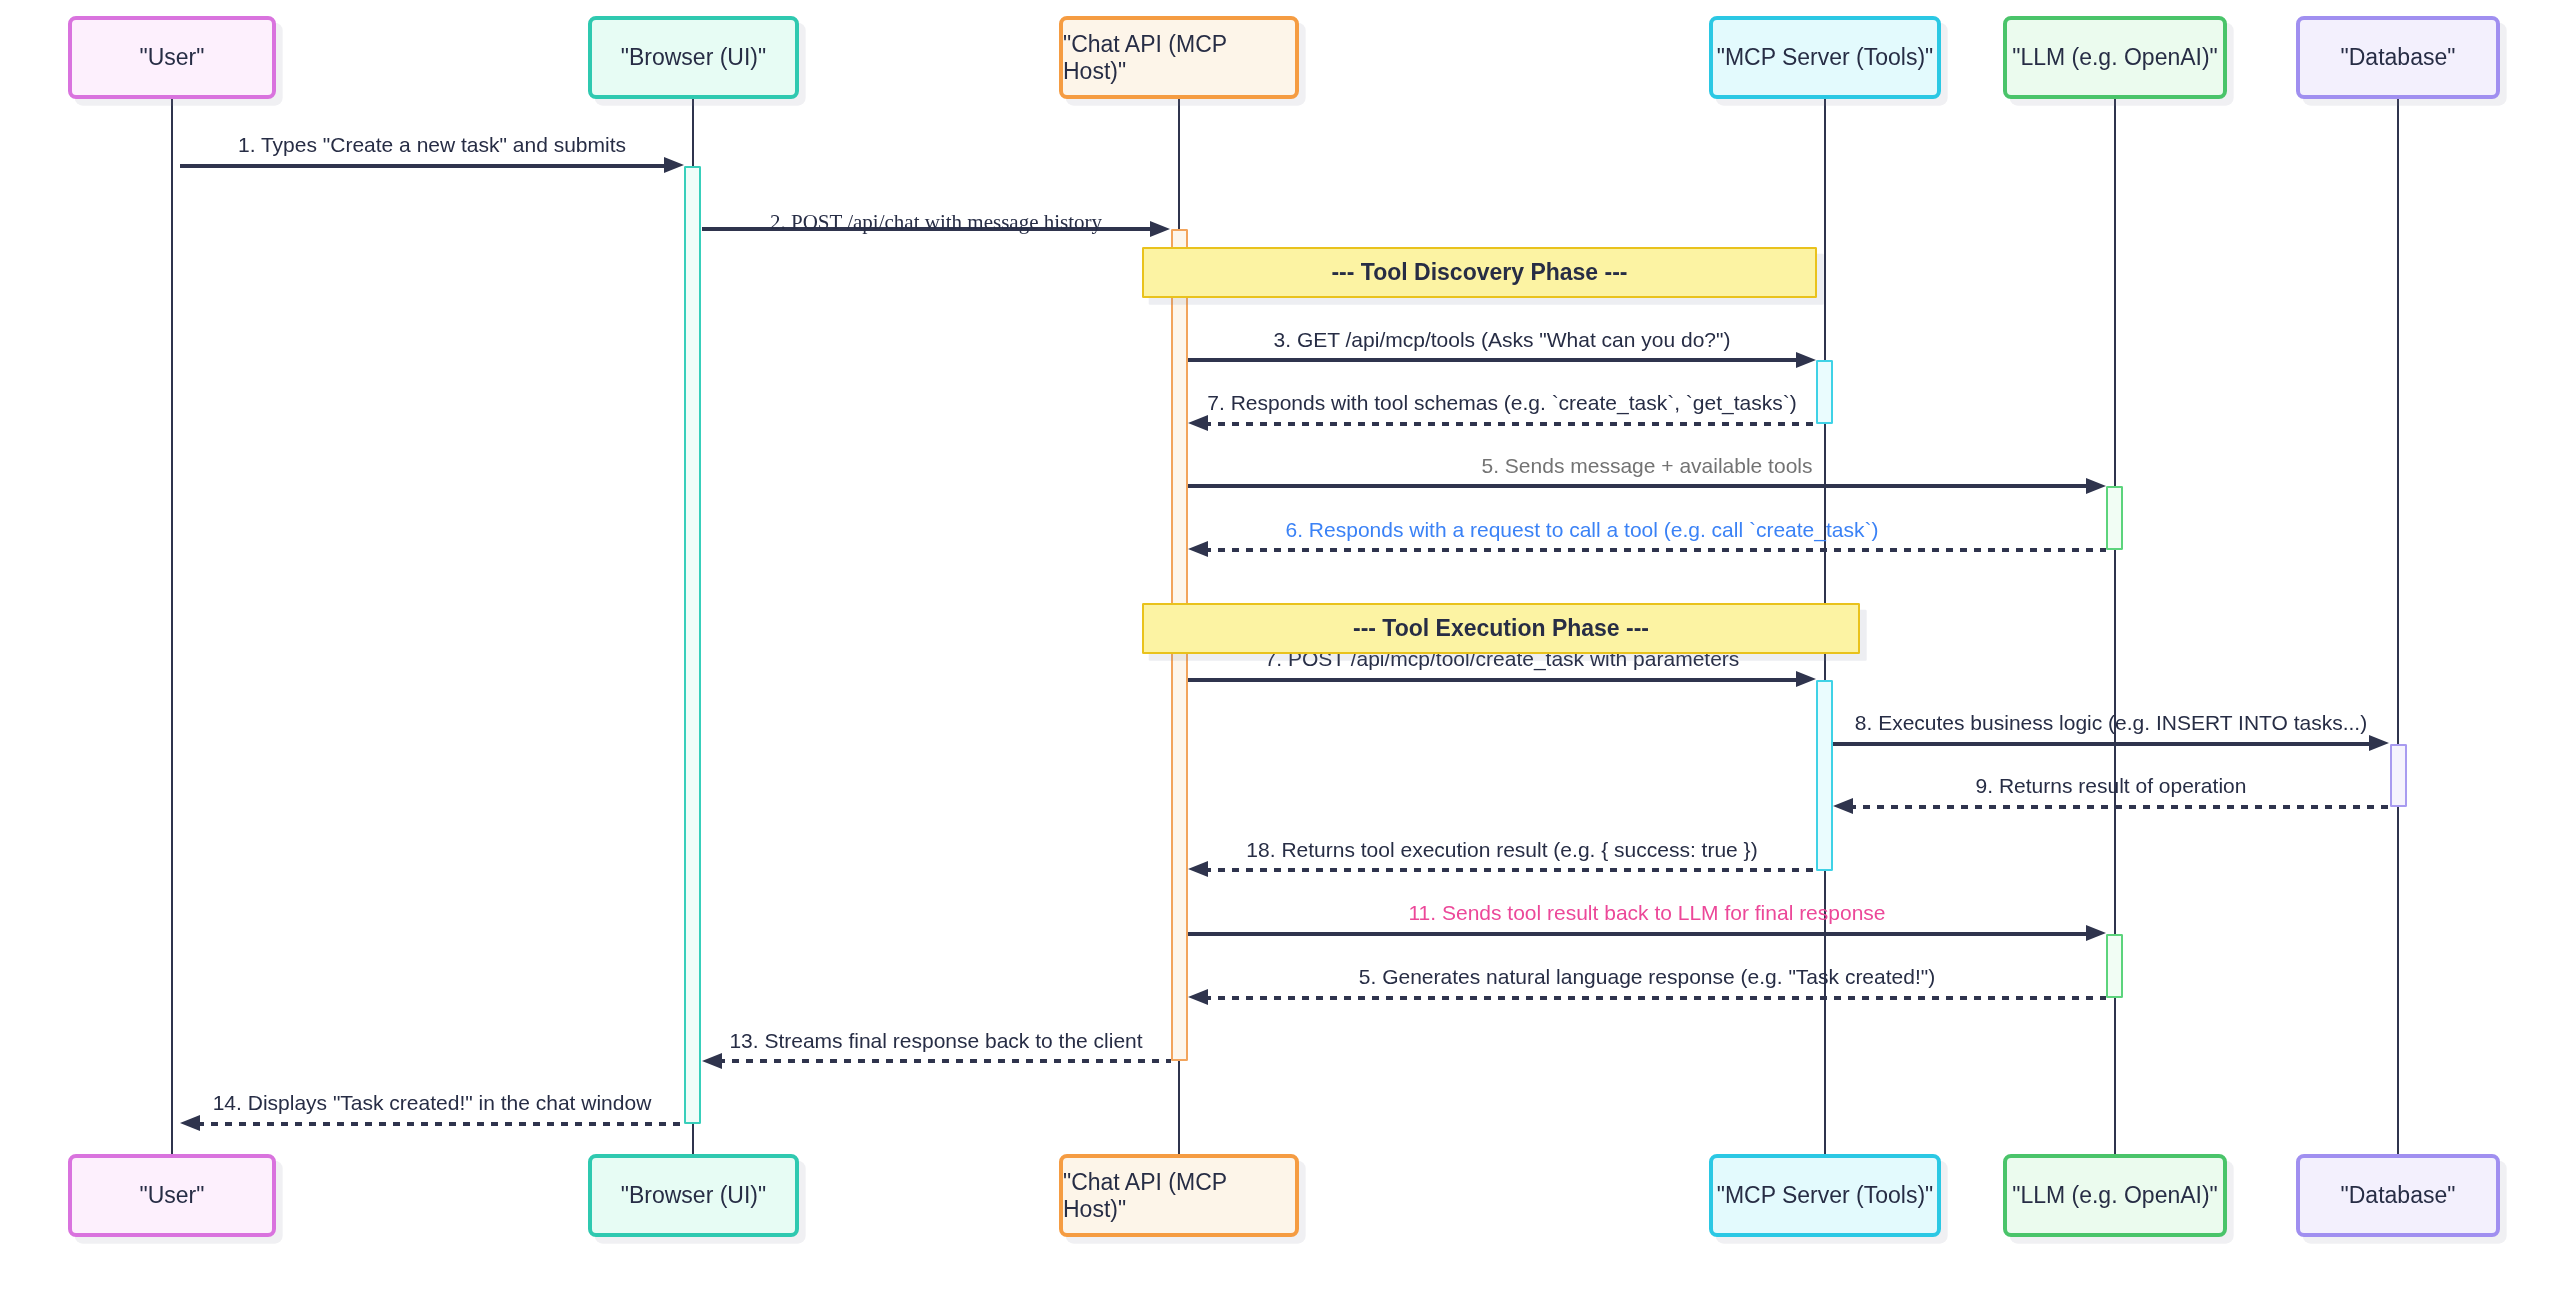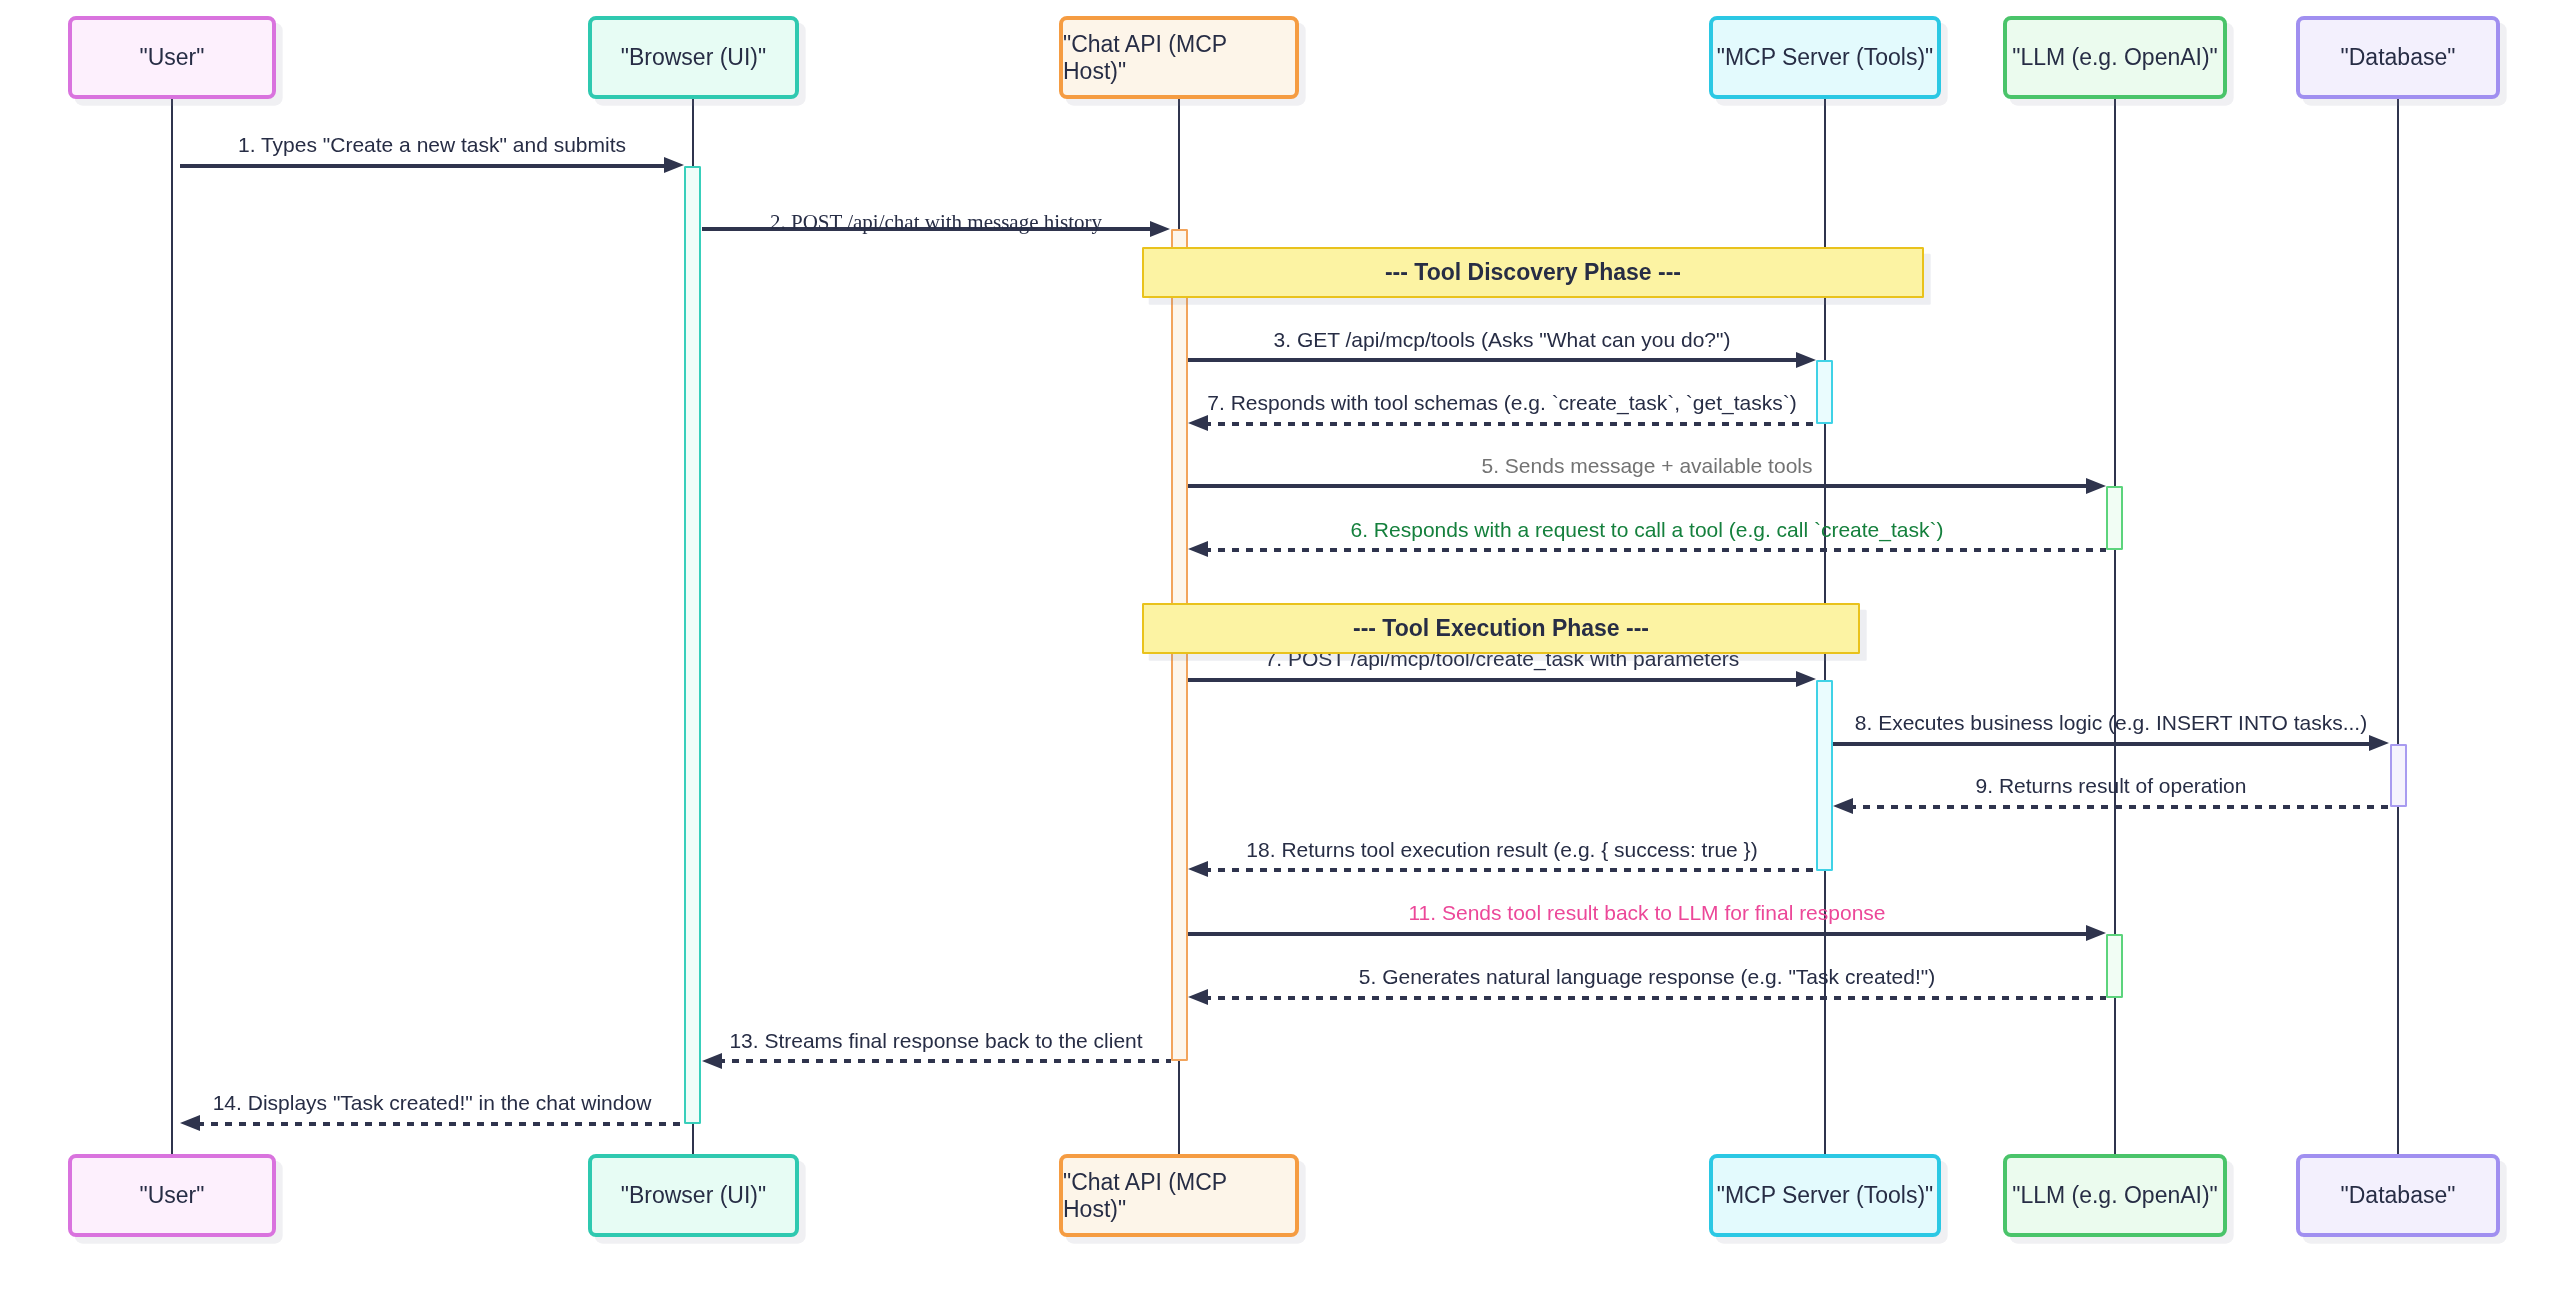--- a/index.html
+++ b/index.html
@@ -130,7 +130,7 @@
     <div class="msg-line" style="left: 197px; top: 1122px; width: 488px; z-index: 3; background: repeating-linear-gradient(90deg, rgb(47, 52, 77) 0px, rgb(47, 52, 77) 6.7px, transparent 6.7px, transparent 14px);"></div>
     <div class="msg-head" style="left: 180px; top: 1115px; z-index: 3; border-right: 20px solid rgb(47, 52, 77);"></div>
     <div class="msg-label" style="left: 432px; top: 1090px; color: rgb(39, 45, 69); z-index: 4;">14. Displays "Task created!" in the chat window</div>
-    <div class="phase-note" style="left: 1142px; top: 247px; width: 782px; height: 51px; background: rgb(252, 243, 163); border-color: rgb(233, 194, 28); color: rgb(39, 45, 69); z-index: 5;">--- Tool Discovery Phase ---</div>
+    <div class="phase-note" style="left: 1142px; top: 247px; width: 675px; height: 51px; background: rgb(252, 243, 163); border-color: rgb(233, 194, 28); color: rgb(39, 45, 69); z-index: 5;">--- Tool Discovery Phase ---</div>
     <div class="phase-note" style="left: 1142px; top: 568px; width: 718px; height: 51px; background: rgb(252, 243, 163); border-color: rgb(233, 194, 28); color: rgb(39, 45, 69); z-index: 5; margin-top: 35px;">--- Tool Execution Phase ---</div>
     <div class="participant-box" style="left: 68px; top: 16px; width: 208px; height: 83px; background: rgb(253, 240, 253); border-color: rgb(217, 115, 222); color: rgb(39, 45, 69); z-index: 6;">"User"</div>
     <div class="participant-box" style="left: 68px; top: 1154px; width: 208px; height: 83px; background: rgb(253, 240, 253); border-color: rgb(217, 115, 222); color: rgb(39, 45, 69); z-index: 6;">"User"</div>

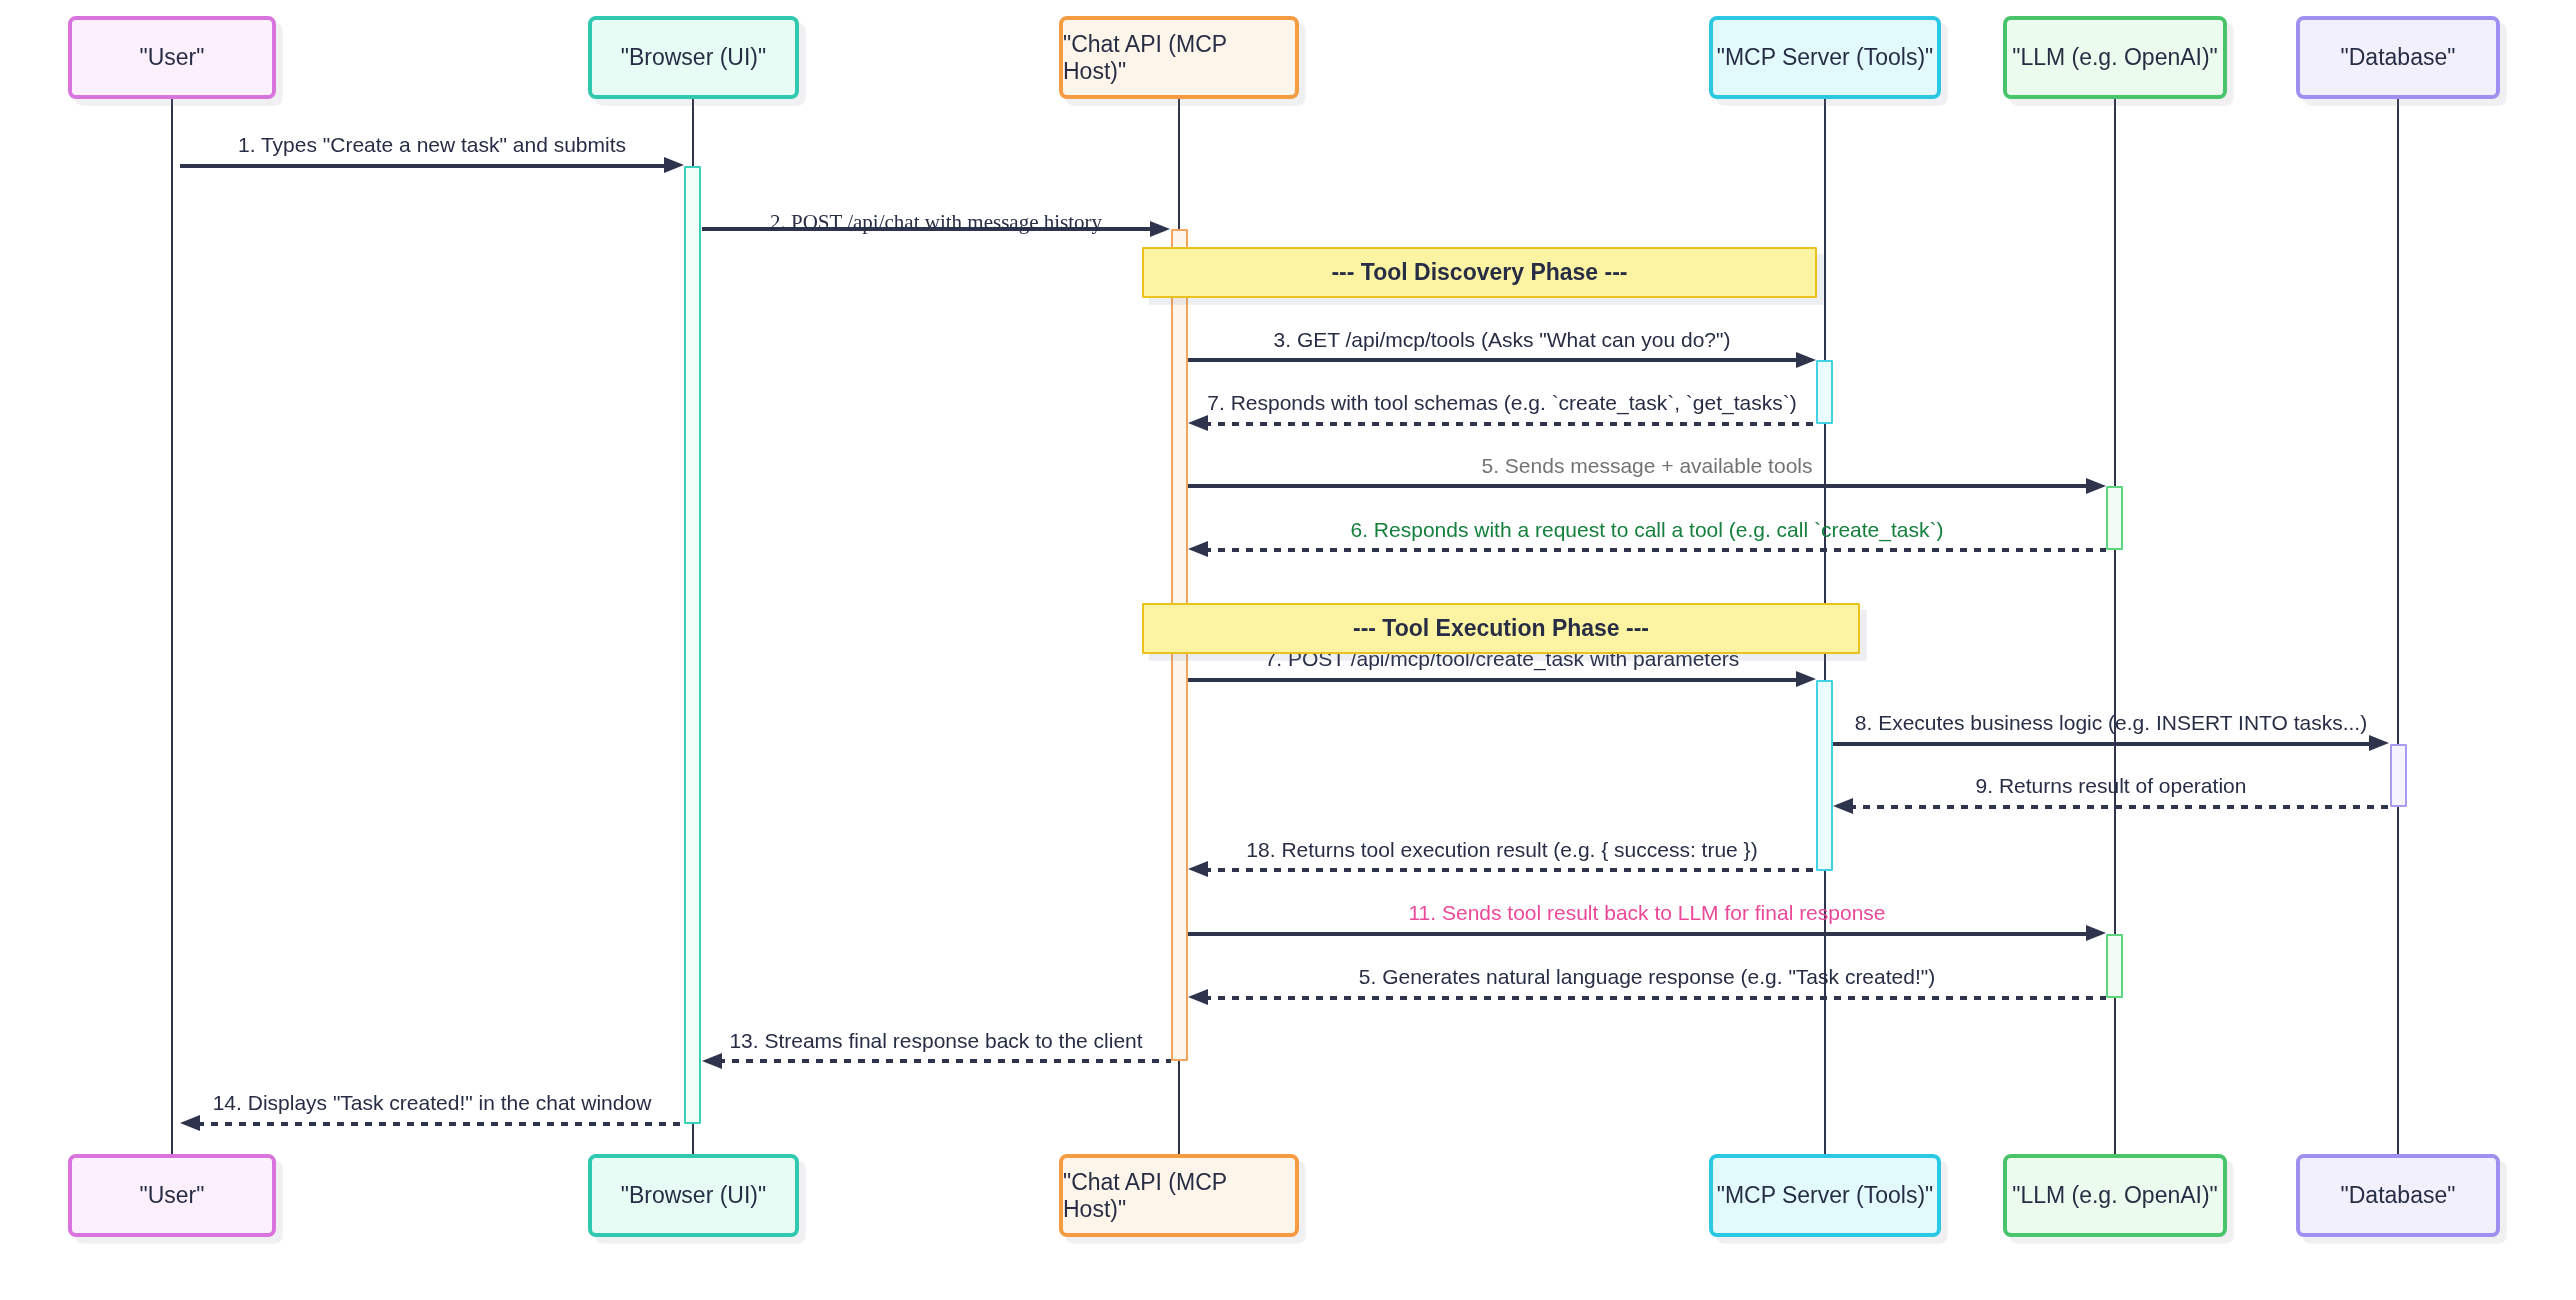--- a/index.html
+++ b/index.html
@@ -105,7 +105,7 @@
     <div class="msg-label" style="left: 1647px; top: 453px; color: #737373; z-index: 4;">5. Sends message + available tools</div>
     <div class="msg-line" style="left: 1204px; top: 548px; width: 902px; z-index: 3; background: repeating-linear-gradient(90deg, rgb(47, 52, 77) 0px, rgb(47, 52, 77) 6.7px, transparent 6.7px, transparent 14px);"></div>
     <div class="msg-head" style="left: 1188px; top: 541px; z-index: 3; border-right: 20px solid rgb(47, 52, 77);"></div>
-    <div class="msg-label" style="left: 1647px; top: 517px; color: #15803d; z-index: 4;">6. Responds with a request to call a tool (e.g. call `create_task`)</div>
+    <div class="msg-label" style="left: 1582px; top: 517px; color: #3b82f6; z-index: 4;">6. Responds with a request to call a tool (e.g. call `create_task`)</div>
     <div class="msg-line" style="left: 1188px; top: 678px; width: 612px; z-index: 3; background: rgb(47, 52, 77);"></div>
     <div class="msg-head" style="left: 1796px; top: 671px; z-index: 3; border-left: 20px solid rgb(47, 52, 77);"></div>
     <div class="msg-label" style="left: 1502px; top: 646px; color: rgb(39, 45, 69); z-index: 4;">7. POST /api/mcp/tool/create_task with parameters</div>

